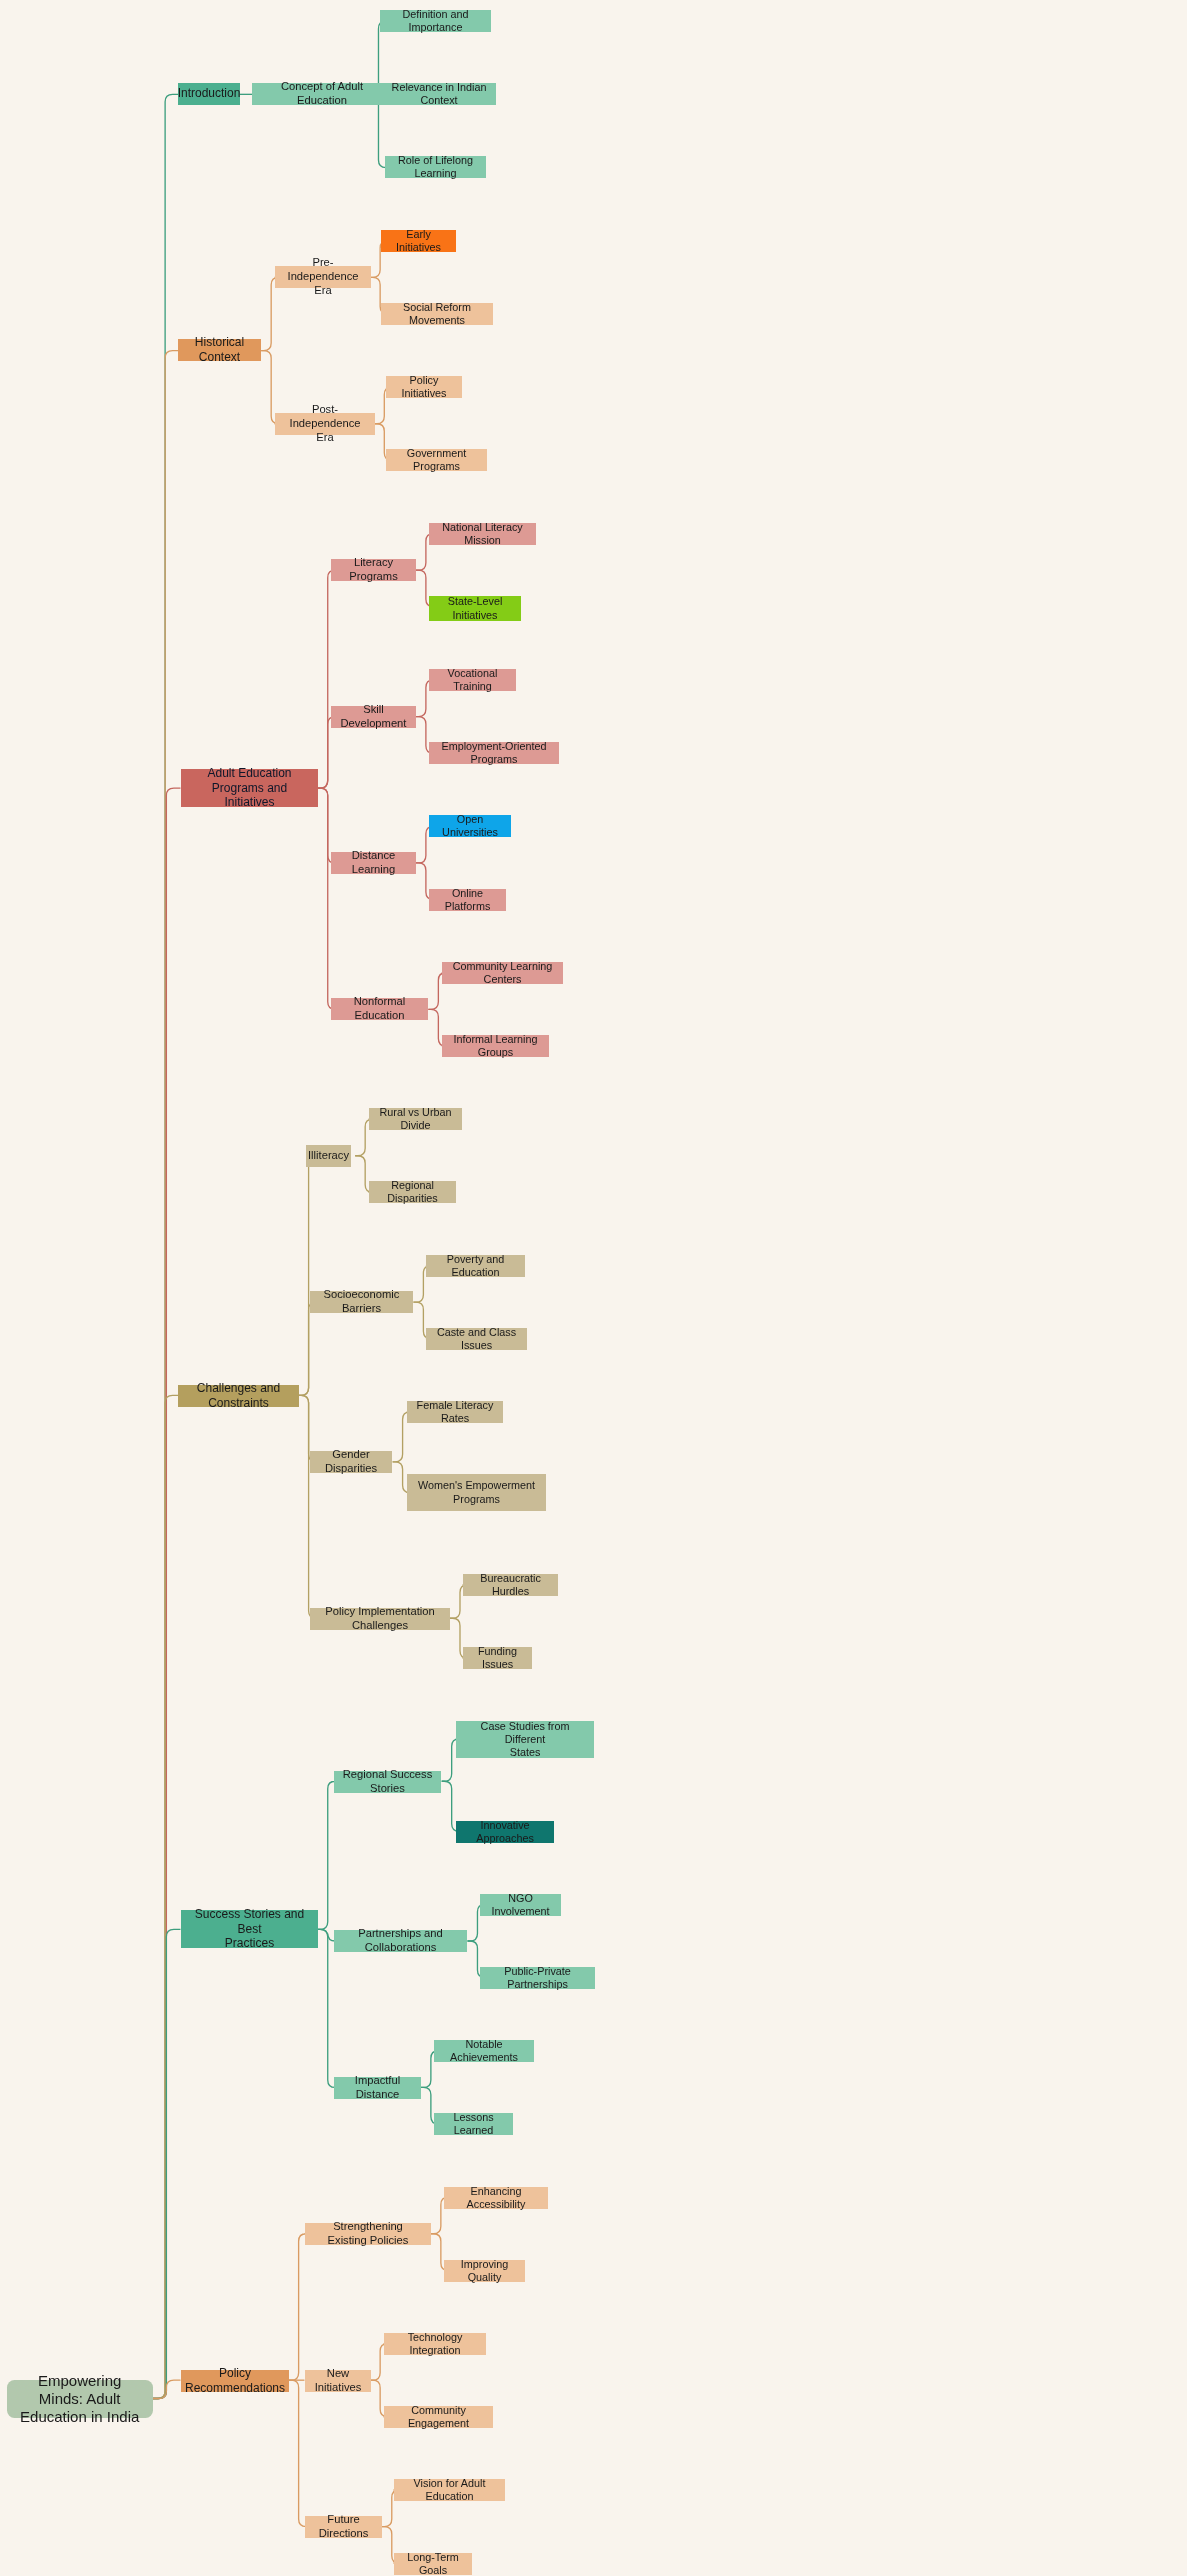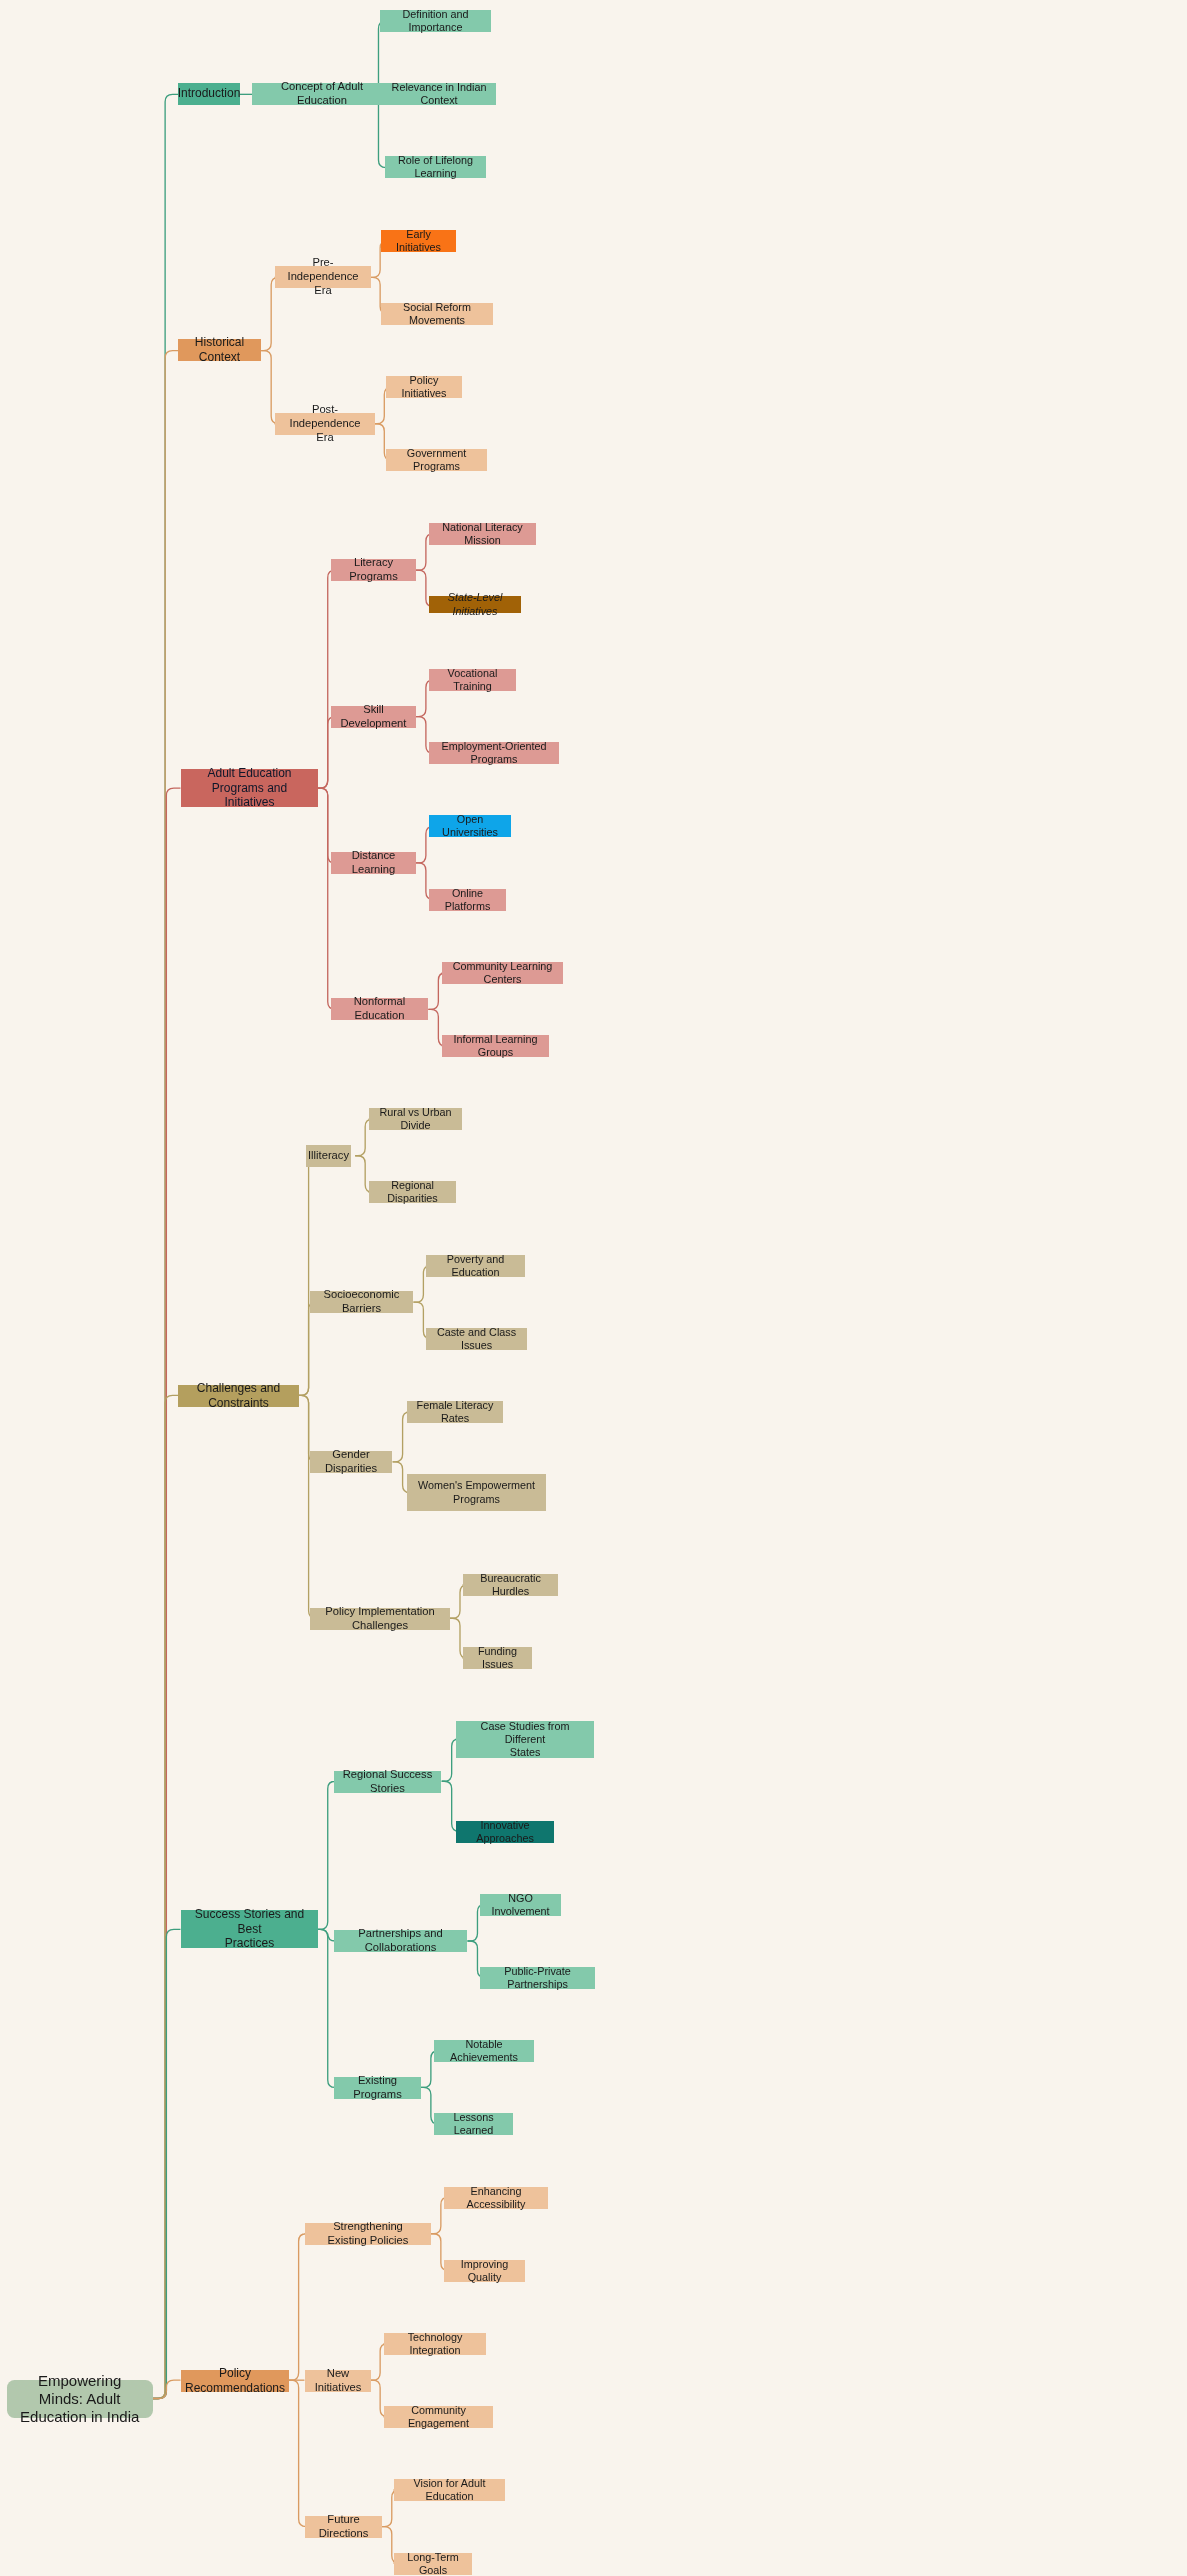--- a/index.html
+++ b/index.html
@@ -122,7 +122,7 @@
 Initiatives</span></div>
     <div class="node lvl2" style="left: 331px; top: 559px; width: 85px; height: 21.6px; background: rgb(221, 154, 148);"><span>Literacy Programs</span></div>
     <div class="node lvl3" style="left: 429px; top: 523px; width: 107px; height: 21.6px; background: rgb(221, 154, 148);"><span>National Literacy Mission</span></div>
-    <div class="node lvl3" style="left: 429px; top: 596px; width: 92px; height: 17px; background: #a16207; font-style: italic;"><span>State-Level Initiatives</span></div>
+    <div class="node lvl3" style="left: 429px; top: 596px; width: 92px; height: 25px; background: #84cc16;"><span>State-Level Initiatives</span></div>
     <div class="node lvl2" style="left: 331px; top: 706px; width: 85px; height: 21.6px; background: rgb(221, 154, 148);"><span>Skill Development</span></div>
     <div class="node lvl3" style="left: 429px; top: 669px; width: 87px; height: 21.6px; background: rgb(221, 154, 148);"><span>Vocational Training</span></div>
     <div class="node lvl3" style="left: 429px; top: 742px; width: 130px; height: 21.6px; background: rgb(221, 154, 148);"><span>Employment-Oriented Programs</span></div>

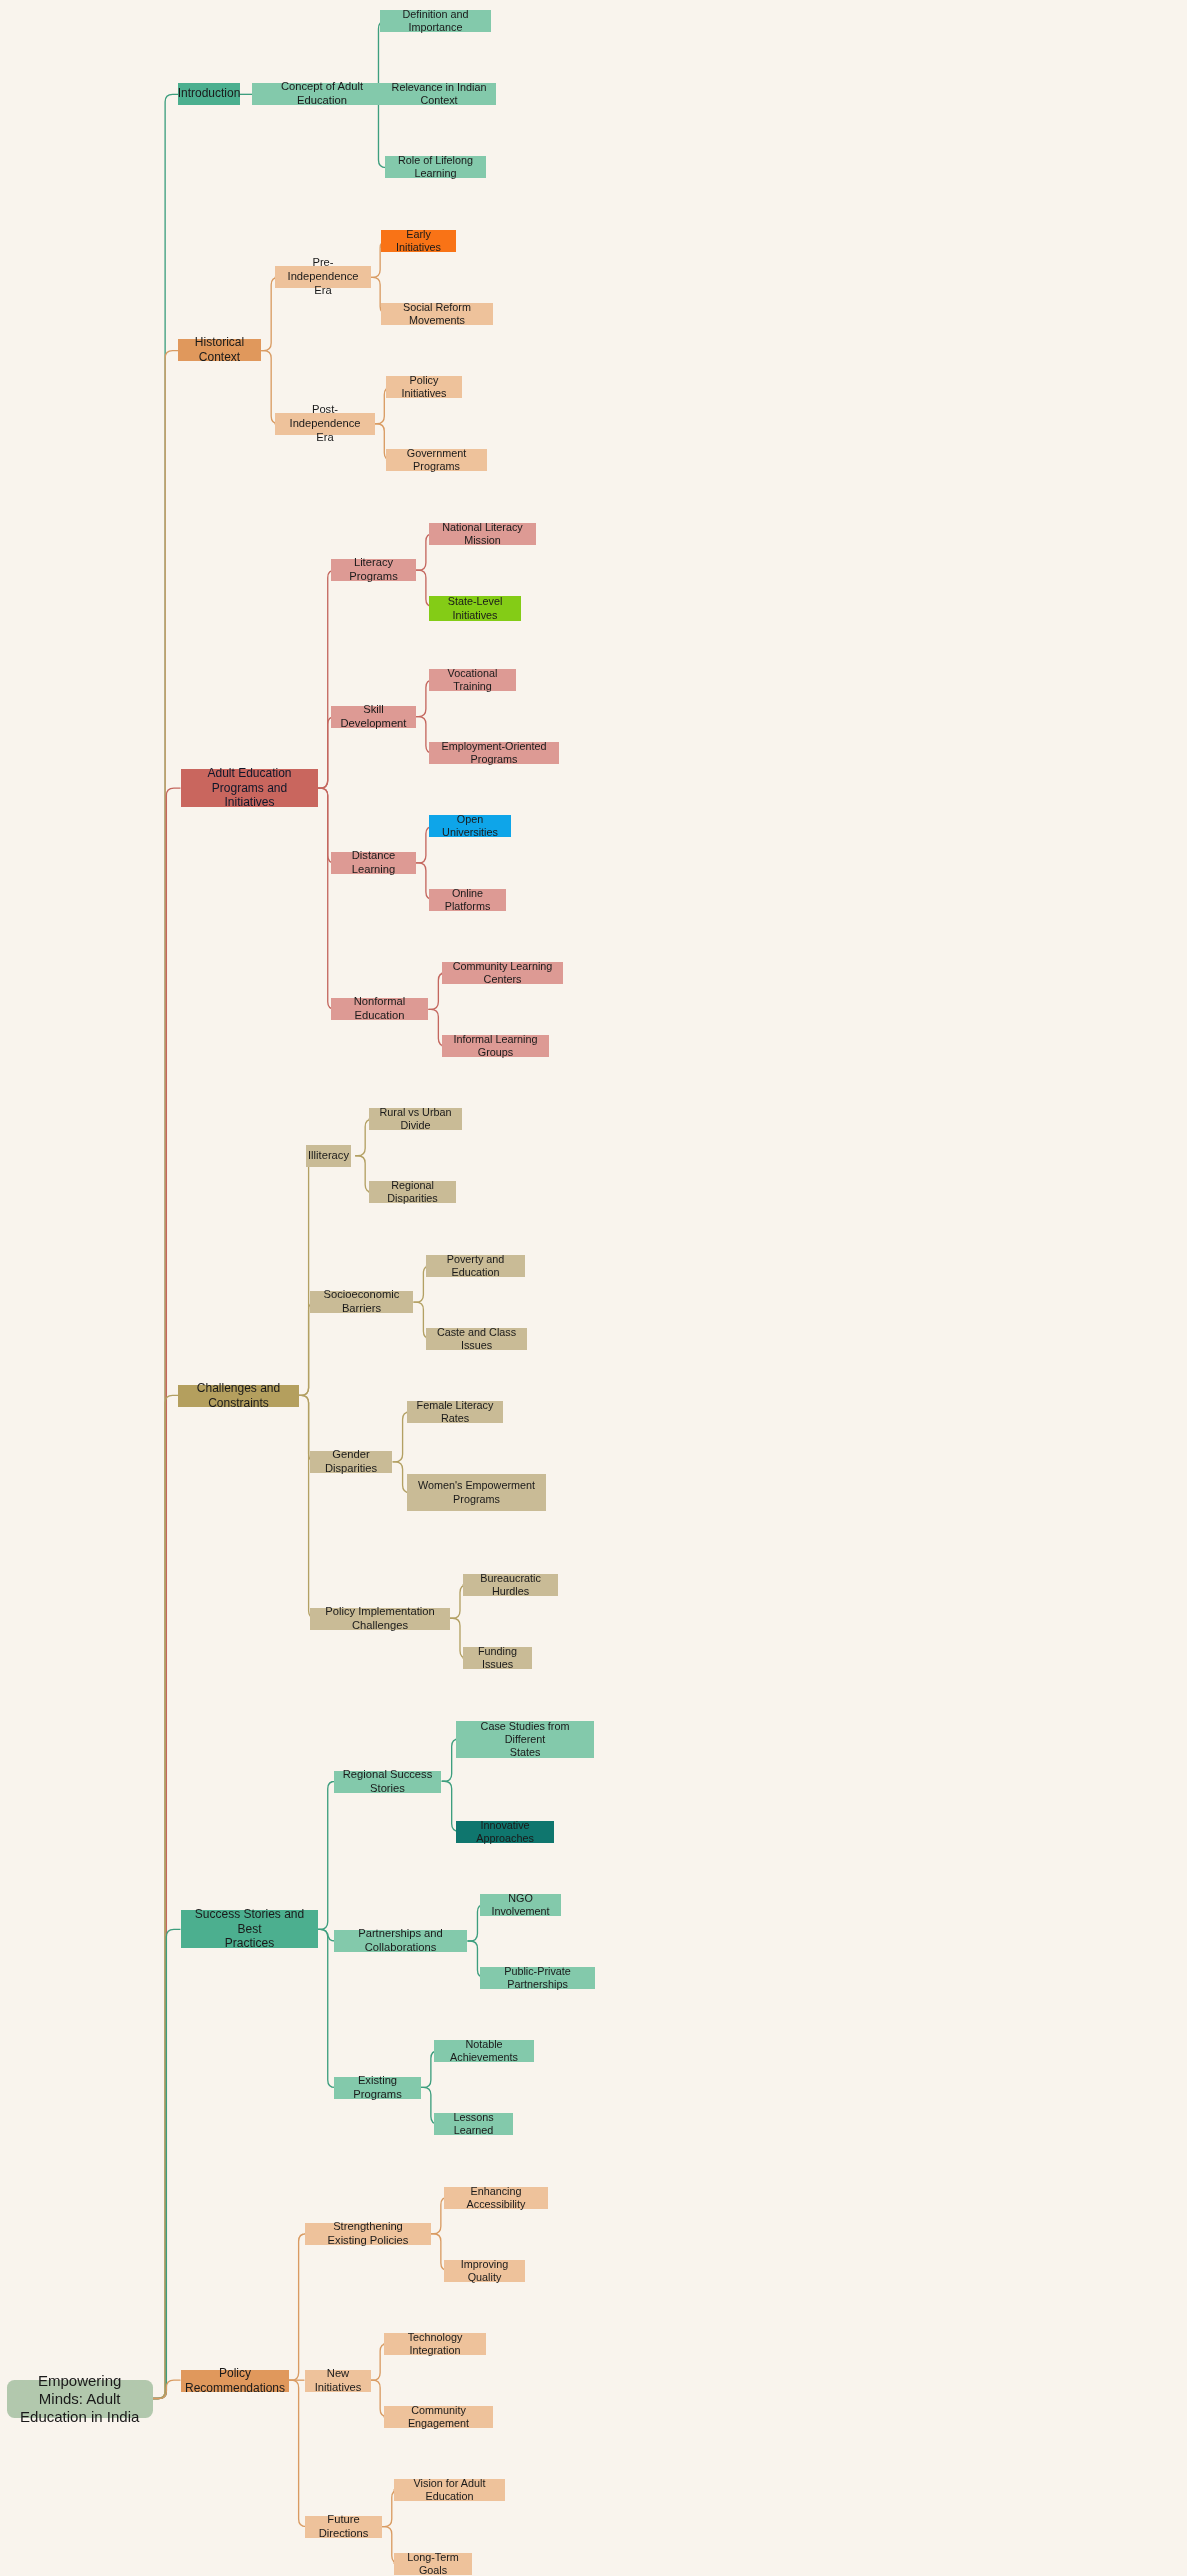--- a/index.html
+++ b/index.html
@@ -155,7 +155,7 @@
     <div class="node lvl2" style="left: 334px; top: 1930px; width: 133px; height: 21.6px; background: rgb(131, 201, 171);"><span>Partnerships and Collaborations</span></div>
     <div class="node lvl3" style="left: 480px; top: 1894px; width: 81px; height: 21.6px; background: rgb(131, 201, 171);"><span>NGO Involvement</span></div>
     <div class="node lvl3" style="left: 480px; top: 1967px; width: 115px; height: 21.6px; background: rgb(131, 201, 171);"><span>Public-Private Partnerships</span></div>
-    <div class="node lvl2" style="left: 334px; top: 2077px; width: 87px; height: 21.6px; background: rgb(131, 201, 171);"><span>Existing Programs</span></div>
+    <div class="node lvl2" style="left: 334px; top: 2077px; width: 87px; height: 21.6px; background: rgb(131, 201, 171);"><span>Impactful Distance</span></div>
     <div class="node lvl3" style="left: 434px; top: 2040px; width: 100px; height: 21.6px; background: rgb(131, 201, 171);"><span>Notable Achievements</span></div>
     <div class="node lvl3" style="left: 434px; top: 2113px; width: 79px; height: 21.6px; background: rgb(131, 201, 171);"><span>Lessons Learned</span></div>
     <div class="node lvl1" style="left: 181px; top: 2370px; width: 108px; height: 21.6px; background: rgb(224, 152, 92);"><span>Policy Recommendations</span></div>

